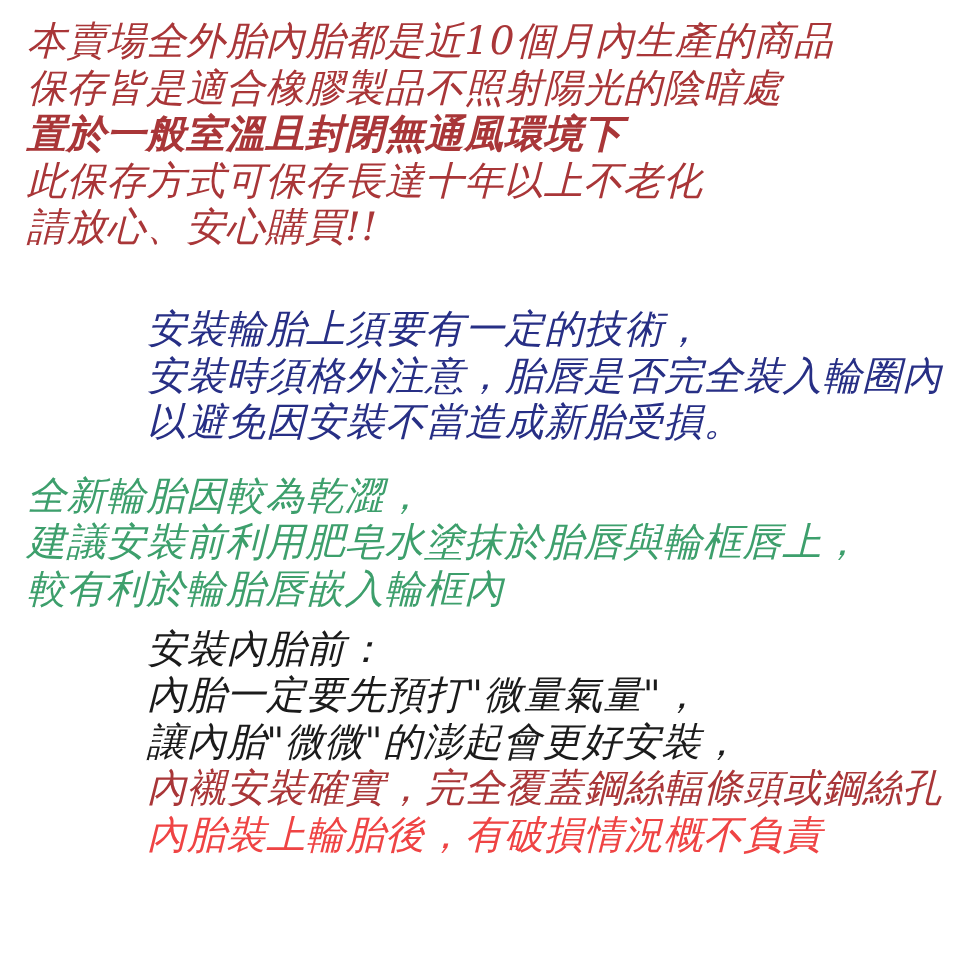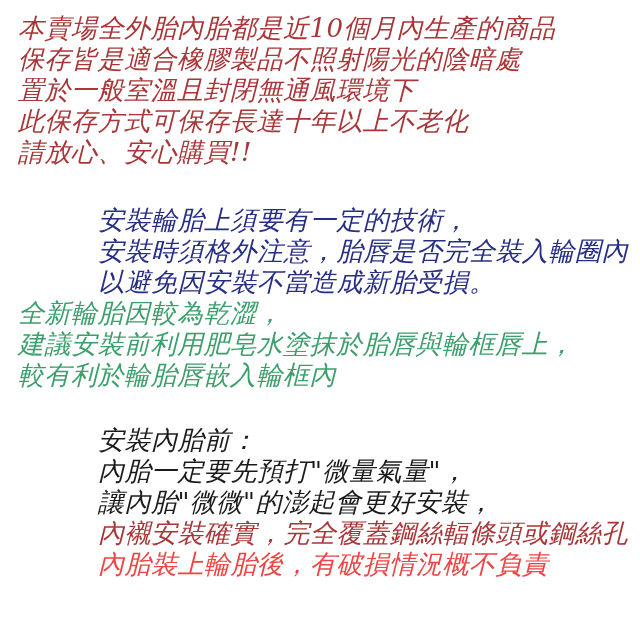--- a/index.html
+++ b/index.html
@@ -37,7 +37,7 @@
   <div class="para">
     <div class="line" style="color: rgb(169, 54, 56);">本賣場全外胎內胎都是近10個月內生產的商品</div>
     <div class="line" style="color: rgb(169, 54, 56);">保存皆是適合橡膠製品不照射陽光的陰暗處</div>
-    <div class="line" style="color: rgb(169, 54, 56);">置於一般室溫且封閉無通風環境下</div>
+    <div class="line" style="color: rgb(169, 54, 56); font-weight: bold;">置於一般室溫且封閉無通風環境下</div>
     <div class="line" style="color: rgb(169, 54, 56);">此保存方式可保存長達十年以上不老化</div>
     <div class="line" style="color: rgb(169, 54, 56);">請放心、安心購買!!</div>
   </div>

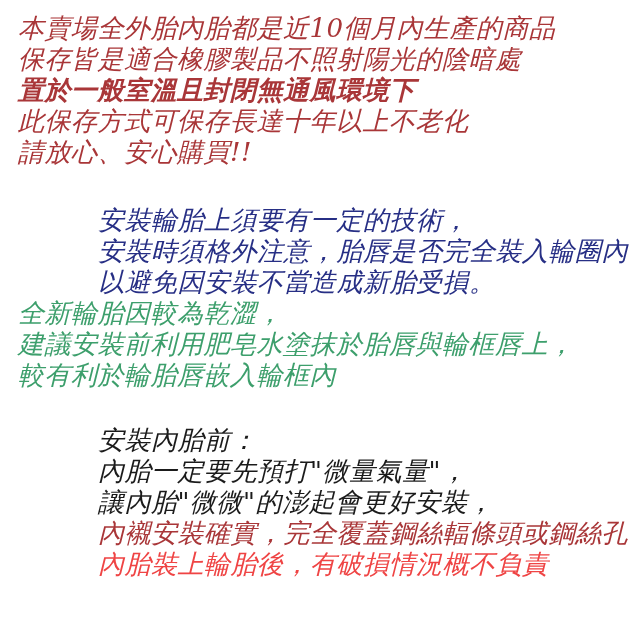--- a/index.html
+++ b/index.html
@@ -25,7 +25,7 @@
   .para { white-space: nowrap; }
   .para.indent { margin-left: 80px; }
   .para.gap-install   { margin-top: 37px; }
-  .para.gap-lubricate { }
+  .para.gap-lubricate { margin-top: 18px; }
   .para.gap-tube      { margin-top: 34px; font-style: italic; }
   .line { height: 31px; }
 </style>

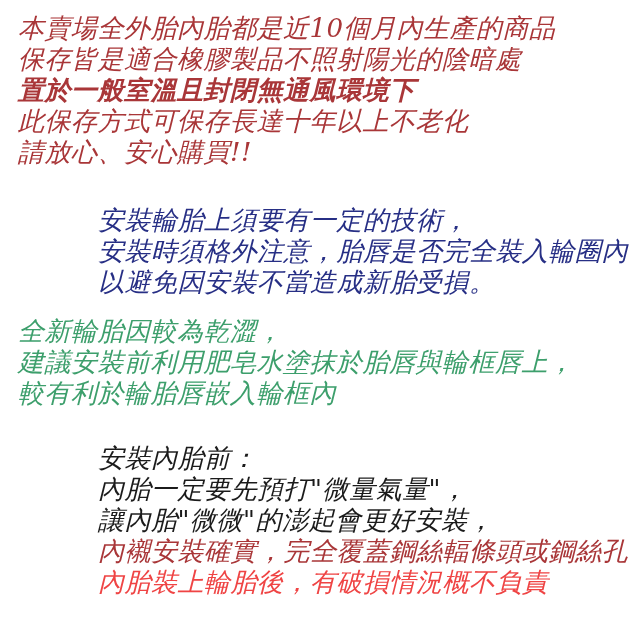--- a/index.html
+++ b/index.html
@@ -26,7 +26,7 @@
   .para.indent { margin-left: 80px; }
   .para.gap-install   { margin-top: 37px; }
   .para.gap-lubricate { margin-top: 18px; }
-  .para.gap-tube      { margin-top: 34px; font-style: italic; }
+  .para.gap-tube      { margin-top: 9px; font-style: italic; }
   .line { height: 31px; }
 </style>
 </head>

